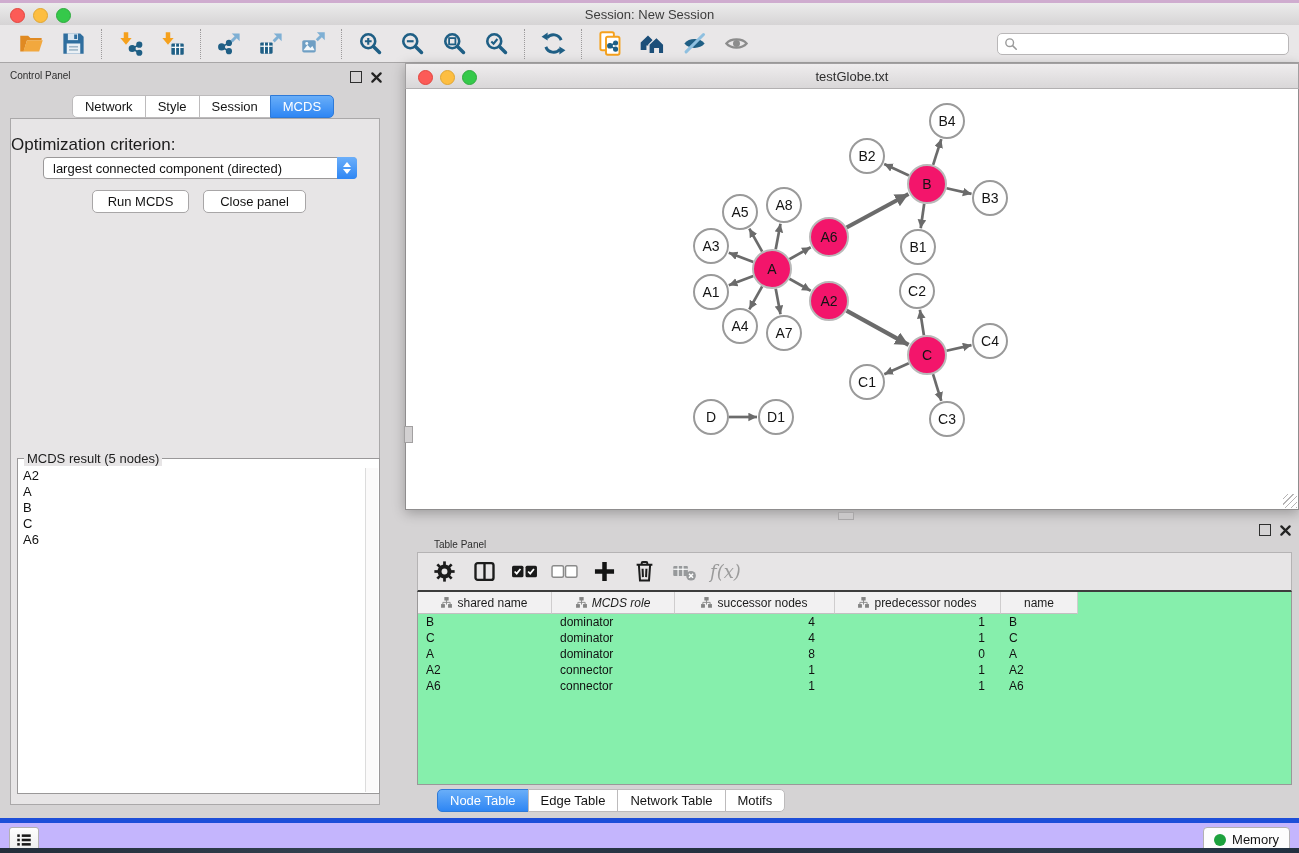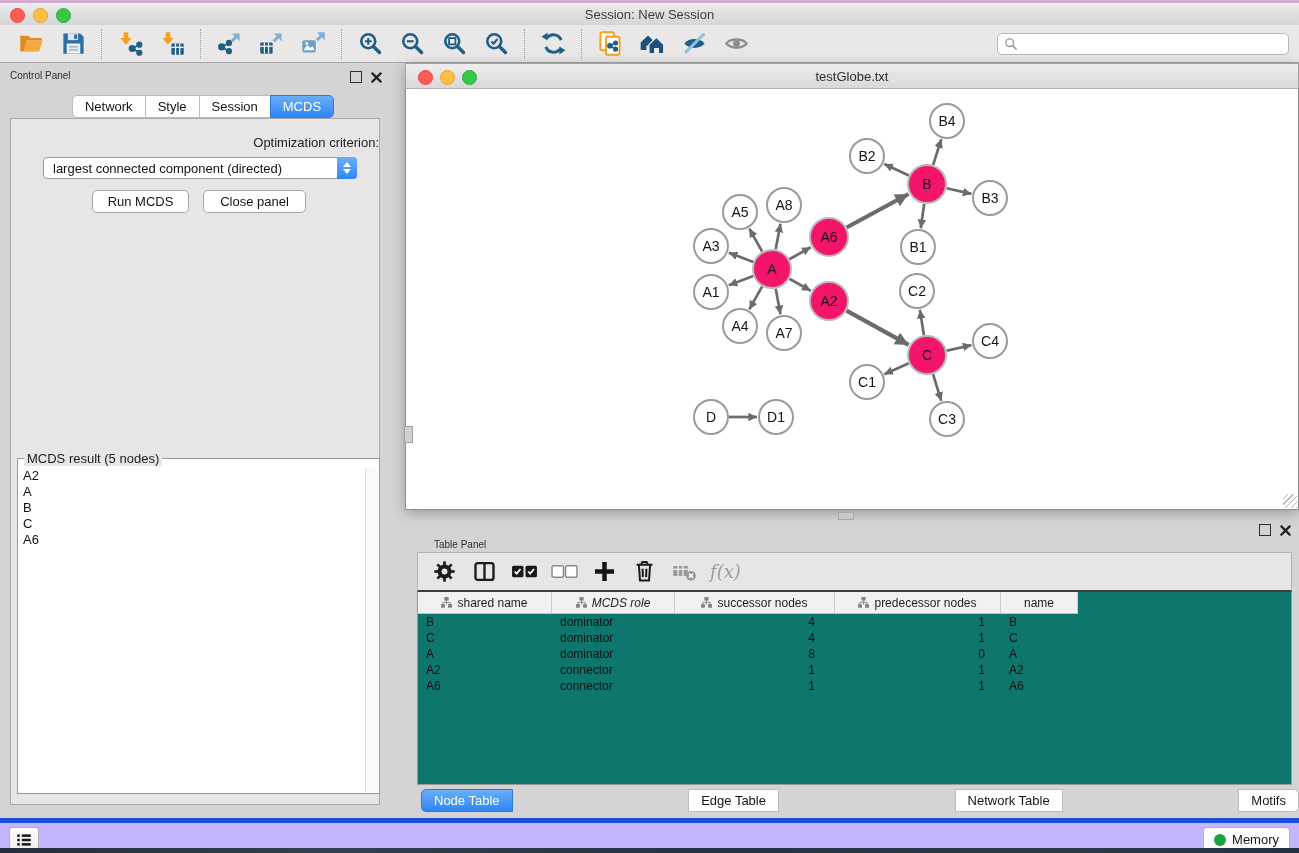--- a/index.html
+++ b/index.html
@@ -41,7 +41,7 @@
   .seg.active{background:linear-gradient(#69aef8,#2e86f4);border-color:#2e7ad8;color:#fff;}
   #cp-content{position:absolute;left:10px;top:53px;width:370px;height:687px;
     background:#e7e5e6;border:1px solid #aaa8a9;box-sizing:border-box;}
-  #opt-label{position:absolute;left:0;right:0;top:16px;text-align:right;font-size:13px;color:#1c1c1c;}
+  #opt-label{position:absolute;left:0;right:0;top:16px;text-align:left;font-size:17px;color:#1c1c1c;}
   #criterion-select{position:absolute;left:32px;top:38px;width:314px;height:22px;background:#fff;
     border:1px solid #9a9899;border-radius:4px;font-size:13px;color:#111;
     display:flex;align-items:center;padding-left:9px;box-sizing:border-box;}

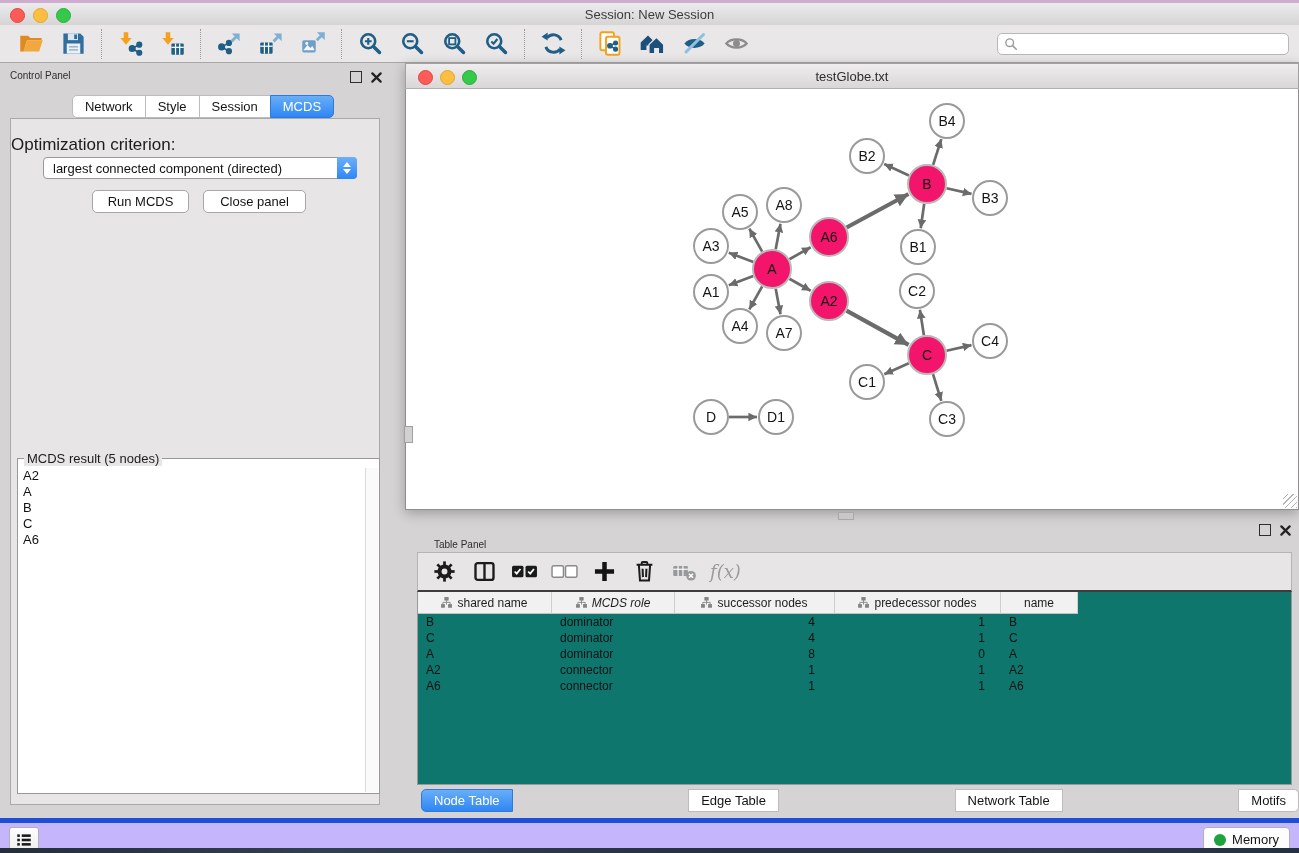--- a/index.html
+++ b/index.html
@@ -82,7 +82,7 @@
     display:flex;align-items:center;padding:0 6px;}
   #tp-toolbar .tico{margin:0 4px;}
   .fx{font-family:"DejaVu Serif",serif;font-style:italic;font-size:18px;color:#9b9b9b;margin-left:6px;}
-  #tbl{position:absolute;left:12px;top:74px;width:875px;height:193px;background:#0f766e;
+  #tbl{position:absolute;left:12px;top:74px;width:875px;height:193px;background:#86efac;
     border:1px solid #9a9899;border-top:none;box-sizing:border-box;overflow:hidden;}
   #tbl-head{display:flex;height:22px;}
   .th{box-sizing:border-box;background:#f2f1f2;border-right:1px solid #cfcdce;border-bottom:1px solid #c2c0c1;

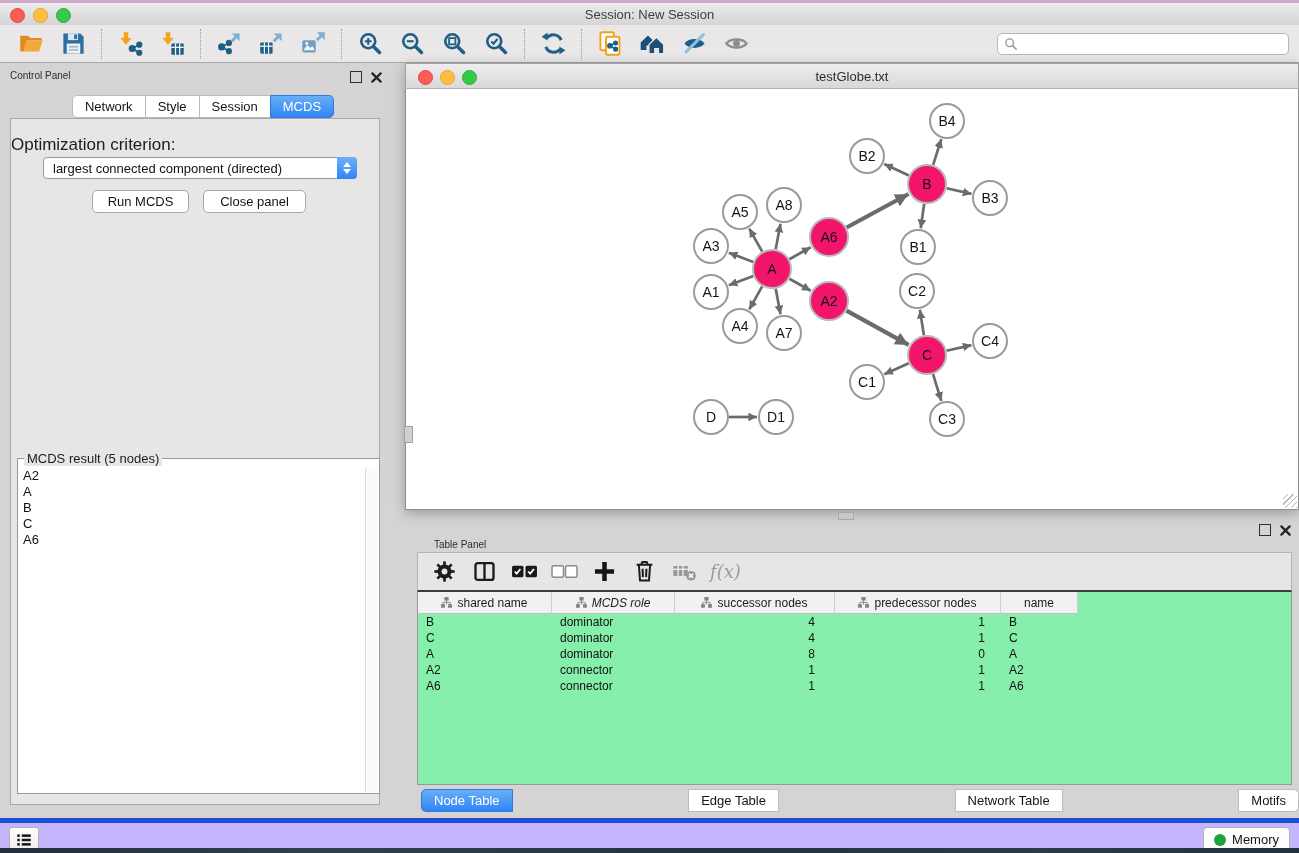--- a/index.html
+++ b/index.html
@@ -90,7 +90,7 @@
   .treeico{width:11px;height:11px;}
   .tr{display:flex;height:16px;align-items:center;}
   .td{box-sizing:border-box;font-size:12px;color:#111;white-space:nowrap;overflow:hidden;}
-  #tp-tabs{position:absolute;left:0;right:0;top:271px;display:flex;justify-content:space-between;}
+  #tp-tabs{position:absolute;left:16px;right:0;top:271px;display:flex;justify-content:flex-start;}
   
   #statusbar{position:absolute;left:0;top:818px;width:100%;height:30px;background:#c4b5fd;
     border-top:5px solid #1d4ed8;box-sizing:border-box;}

